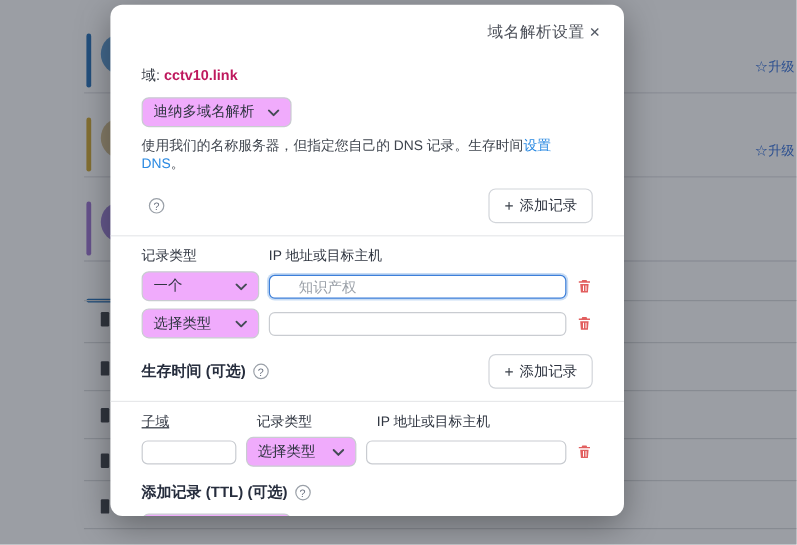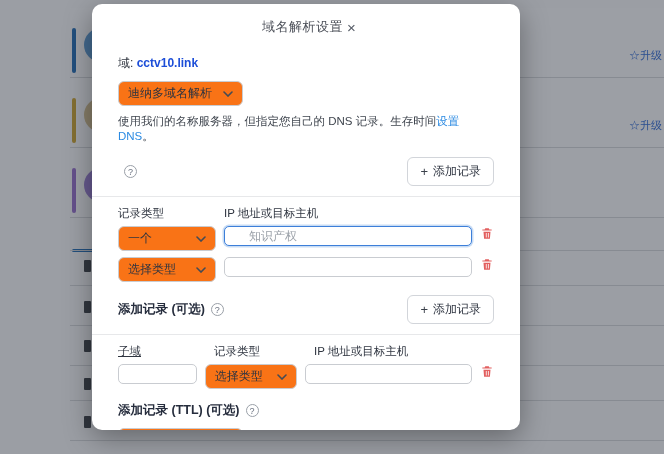--- a/index.html
+++ b/index.html
@@ -26,7 +26,7 @@
     background:#fff; border-radius:10px; box-shadow:0 8px 28px rgba(0,0,0,.35);
     color:#3c424b; font-size:12px; overflow:hidden;
   }
-  .m-head { display:flex; justify-content:center; align-items:flex-start; padding:14px 16px 6px 26px; }
+  .m-head { display:flex; justify-content:flex-end; align-items:flex-start; padding:14px 16px 6px 26px; }
   .m-title { font-size:13px; color:#4a4e57; letter-spacing:.5px; }
   .m-close { font-size:15px; color:#555b66; line-height:1; cursor:pointer; padding:2px 4px; }
   .px { padding-left:26px; padding-right:26px; }

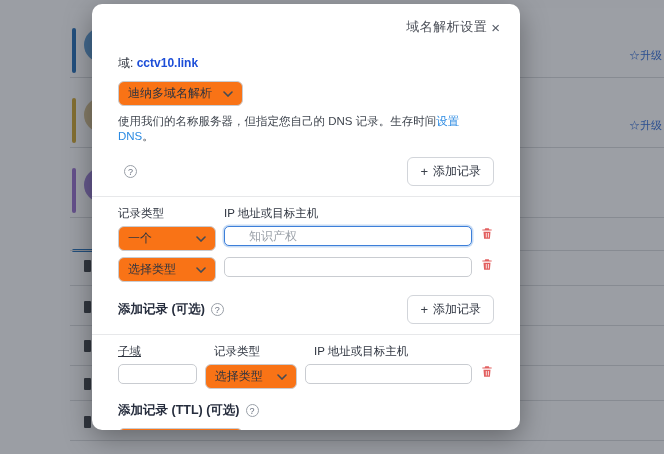--- a/index.html
+++ b/index.html
@@ -31,7 +31,7 @@
   .m-close { font-size:15px; color:#555b66; line-height:1; cursor:pointer; padding:2px 4px; }
   .px { padding-left:26px; padding-right:26px; }
   .domain-line { margin-top:12px; font-size:12px; color:#343a44; }
-  .domain-line b { color:#1d4ed8; }
+  .domain-line b { color:#be185d; }
   .selectbox {
     display:inline-flex; align-items:center; justify-content:space-between;
     height:25px; border:1px solid #c9ccd1; border-radius:6px; background:#f97316;

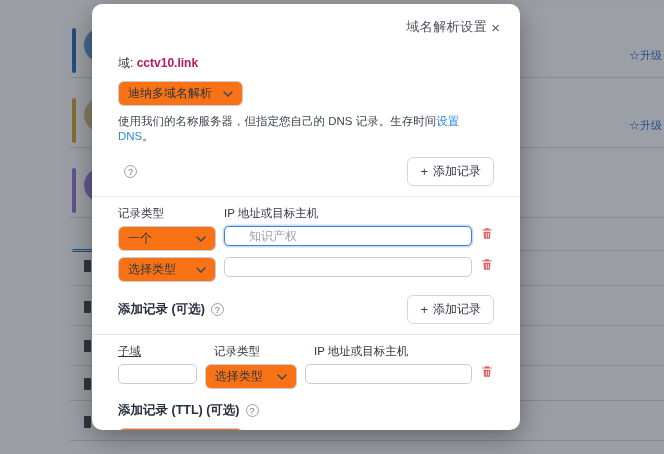--- a/index.html
+++ b/index.html
@@ -34,7 +34,7 @@
   .domain-line b { color:#be185d; }
   .selectbox {
     display:inline-flex; align-items:center; justify-content:space-between;
-    height:25px; border:1px solid #c9ccd1; border-radius:6px; background:#f97316;
+    height:25px; border:1px solid #c9ccd1; border-radius:6px; background:#f0abfc;
     padding:0 9px; font-size:12px; color:#2e3440; cursor:pointer;
   }
   .sel-resolver, .sel-ttl { width:125px; margin-top:9px; }

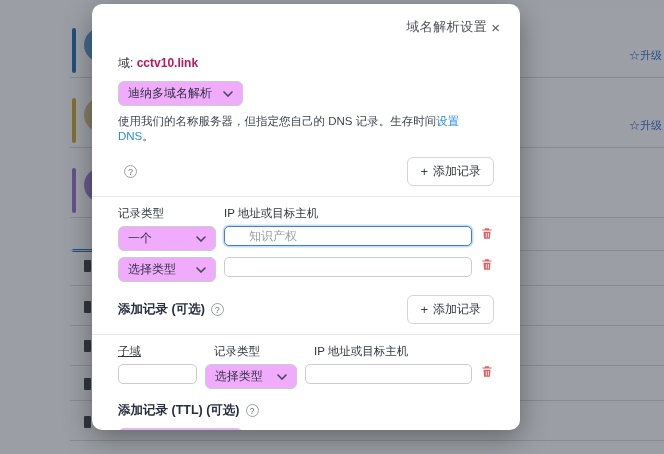--- a/index.html
+++ b/index.html
@@ -55,7 +55,7 @@
   .add-btn .plus { font-size:13px; color:#3a404a; }
   .hr { height:1px; background:#e7e8ea; margin:10px 0 0 0; }
   .col-labels { display:flex; margin-top:9px; font-size:11.5px; color:#2f3540; }
-  .rec-row { display:flex; align-items:flex-start; gap:8px; margin-top:5px; }
+  .rec-row { display:flex; align-items:center; gap:8px; margin-top:5px; }
   .rec-row + .rec-row { margin-top:6px; }
   .sel-type { width:98px; flex:0 0 auto; }
   .sel-type-sub { width:92px; flex:0 0 auto; }

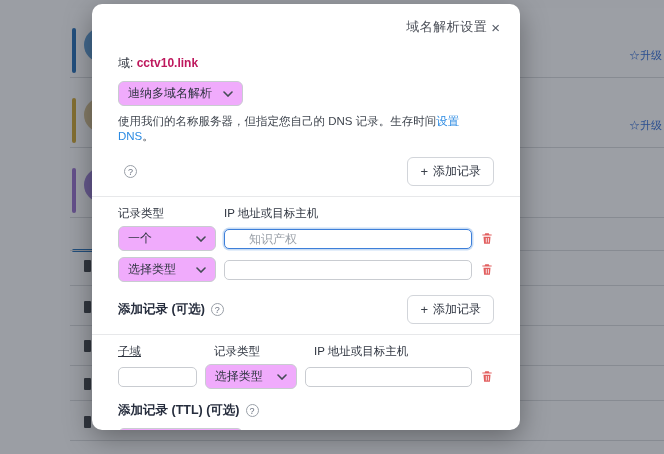--- a/index.html
+++ b/index.html
@@ -172,7 +172,7 @@
   </div>
 
   <div class="px sec-head">
-    <span class="sec-title">添加记录 (可选)</span>
+    <span class="sec-title">生存时间 (可选)</span>
     <span class="help">?</span>
     <button class="add-btn">
       <span class="plus">+</span>

